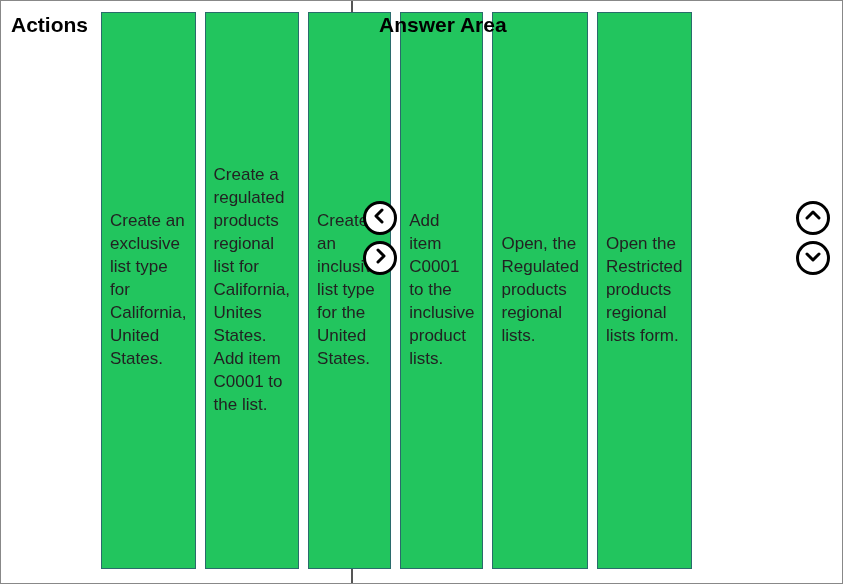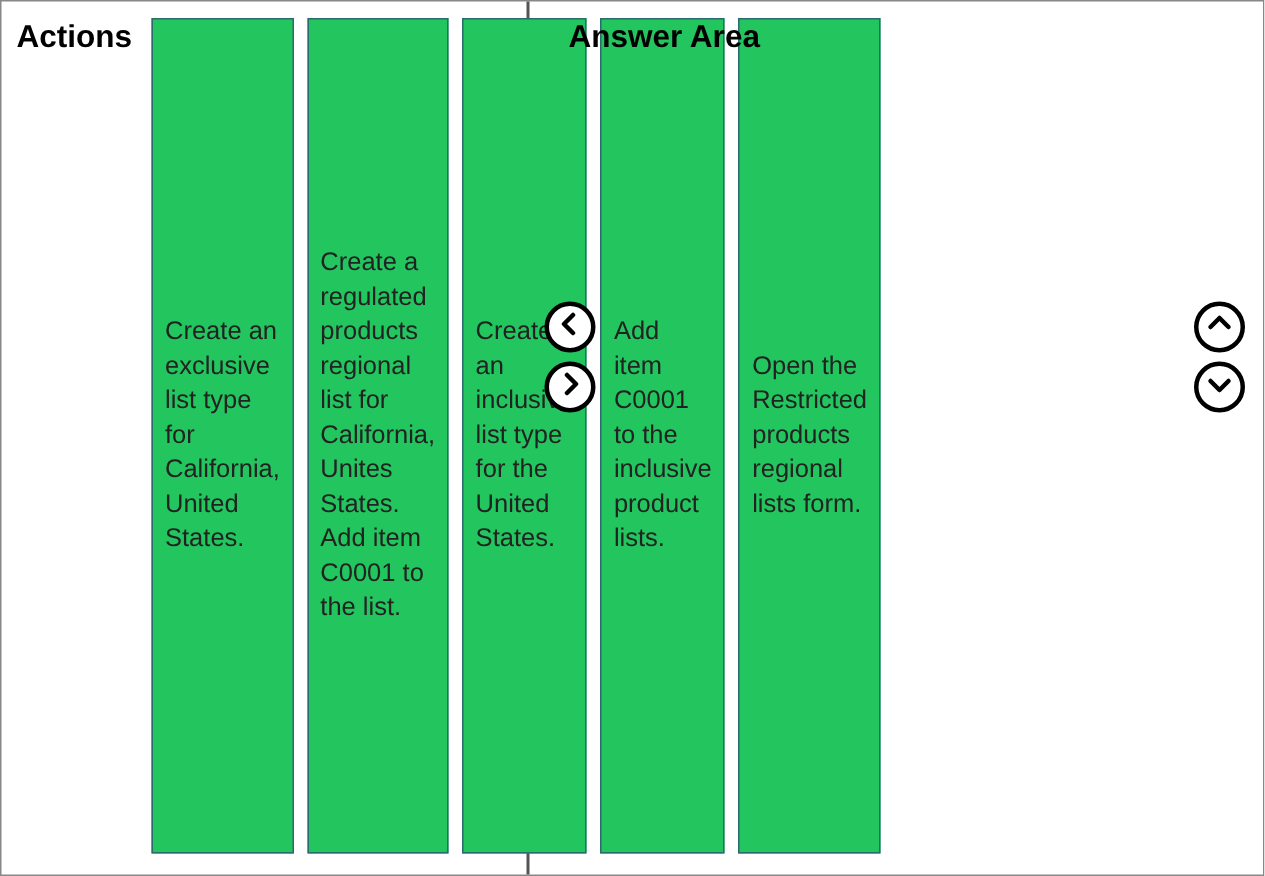--- a/index.html
+++ b/index.html
@@ -101,6 +101,9 @@
         <span>Add item C0001 to the inclusive product lists.</span>
       </div>
     <div class="action-item">
+        <span>Open, the Regulated products regional lists.</span>
+      </div>
+    <div class="action-item">
         <span>Open the Restricted products regional lists form.</span>
       </div>
   </div>

